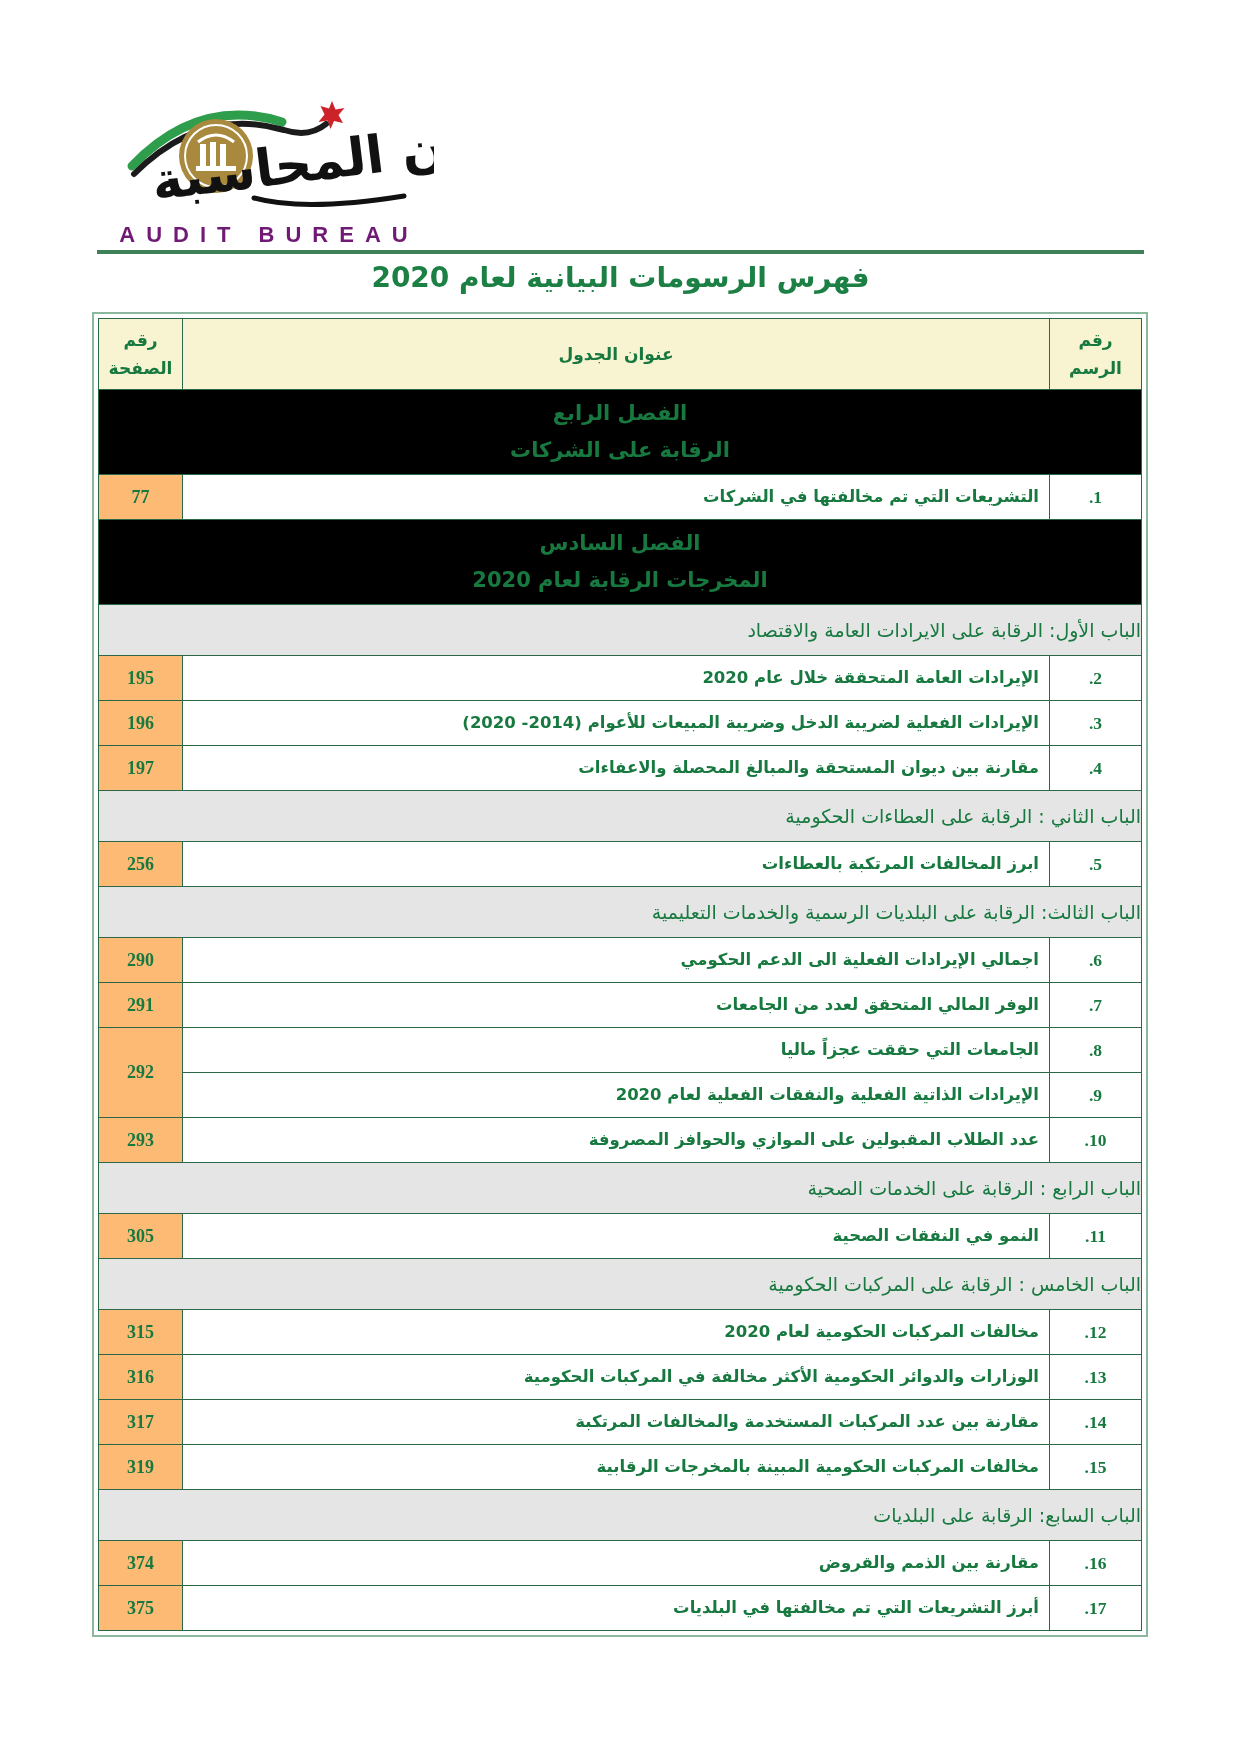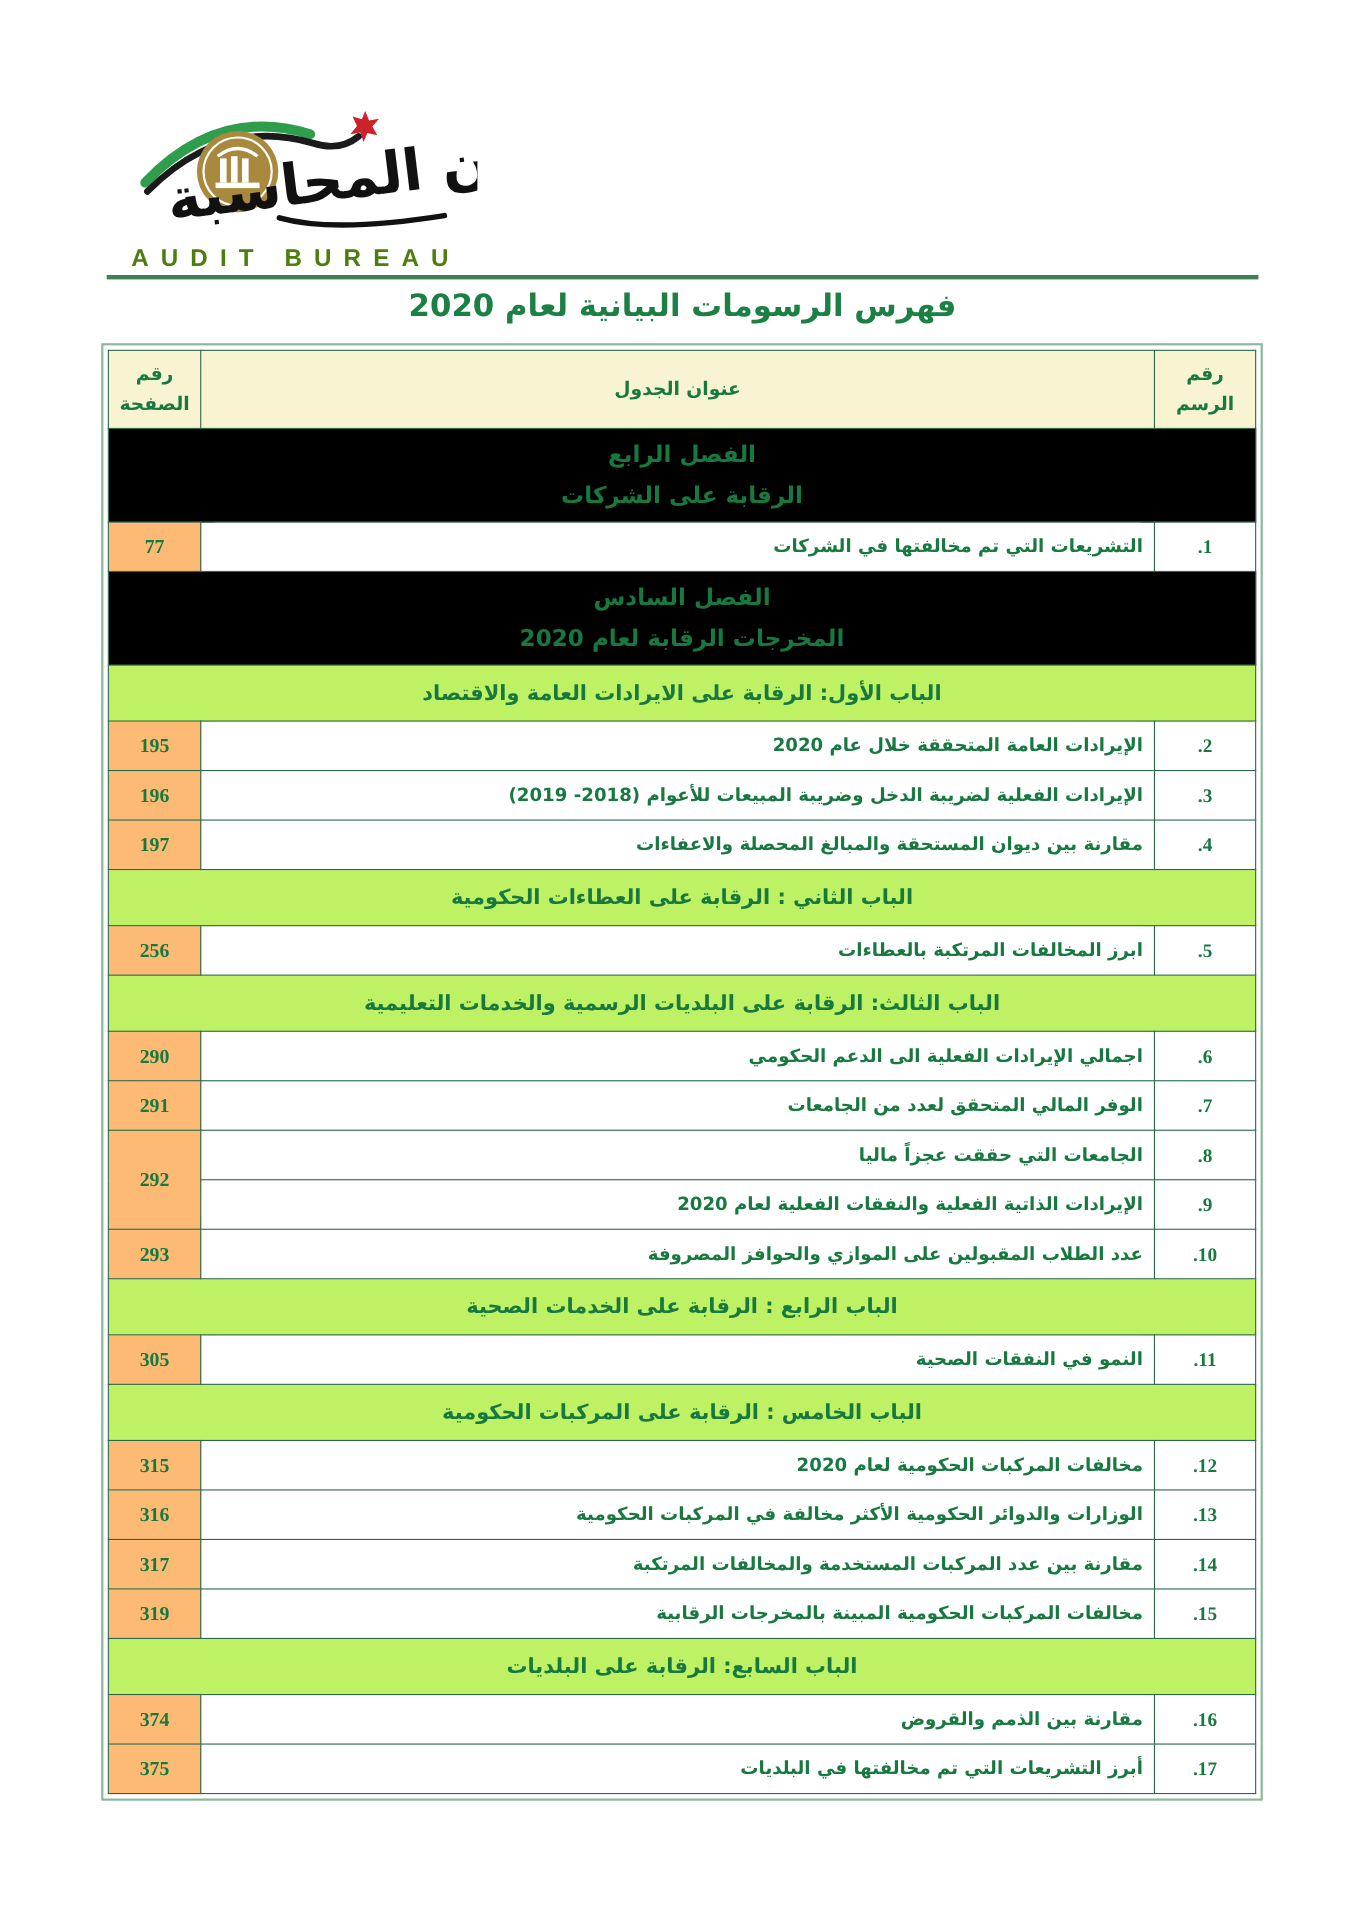--- a/index.html
+++ b/index.html
@@ -15,7 +15,7 @@
   .logo-art{display:block;}
   .logo-latin{
     margin-top:2px;text-align:center;font-size:22px;font-weight:bold;
-    letter-spacing:11px;color:#4d7c0f;font-family:"Liberation Sans",sans-serif;
+    letter-spacing:11px;color:#701a75;font-family:"Liberation Sans",sans-serif;
     white-space:nowrap;
   }
   .report-title{

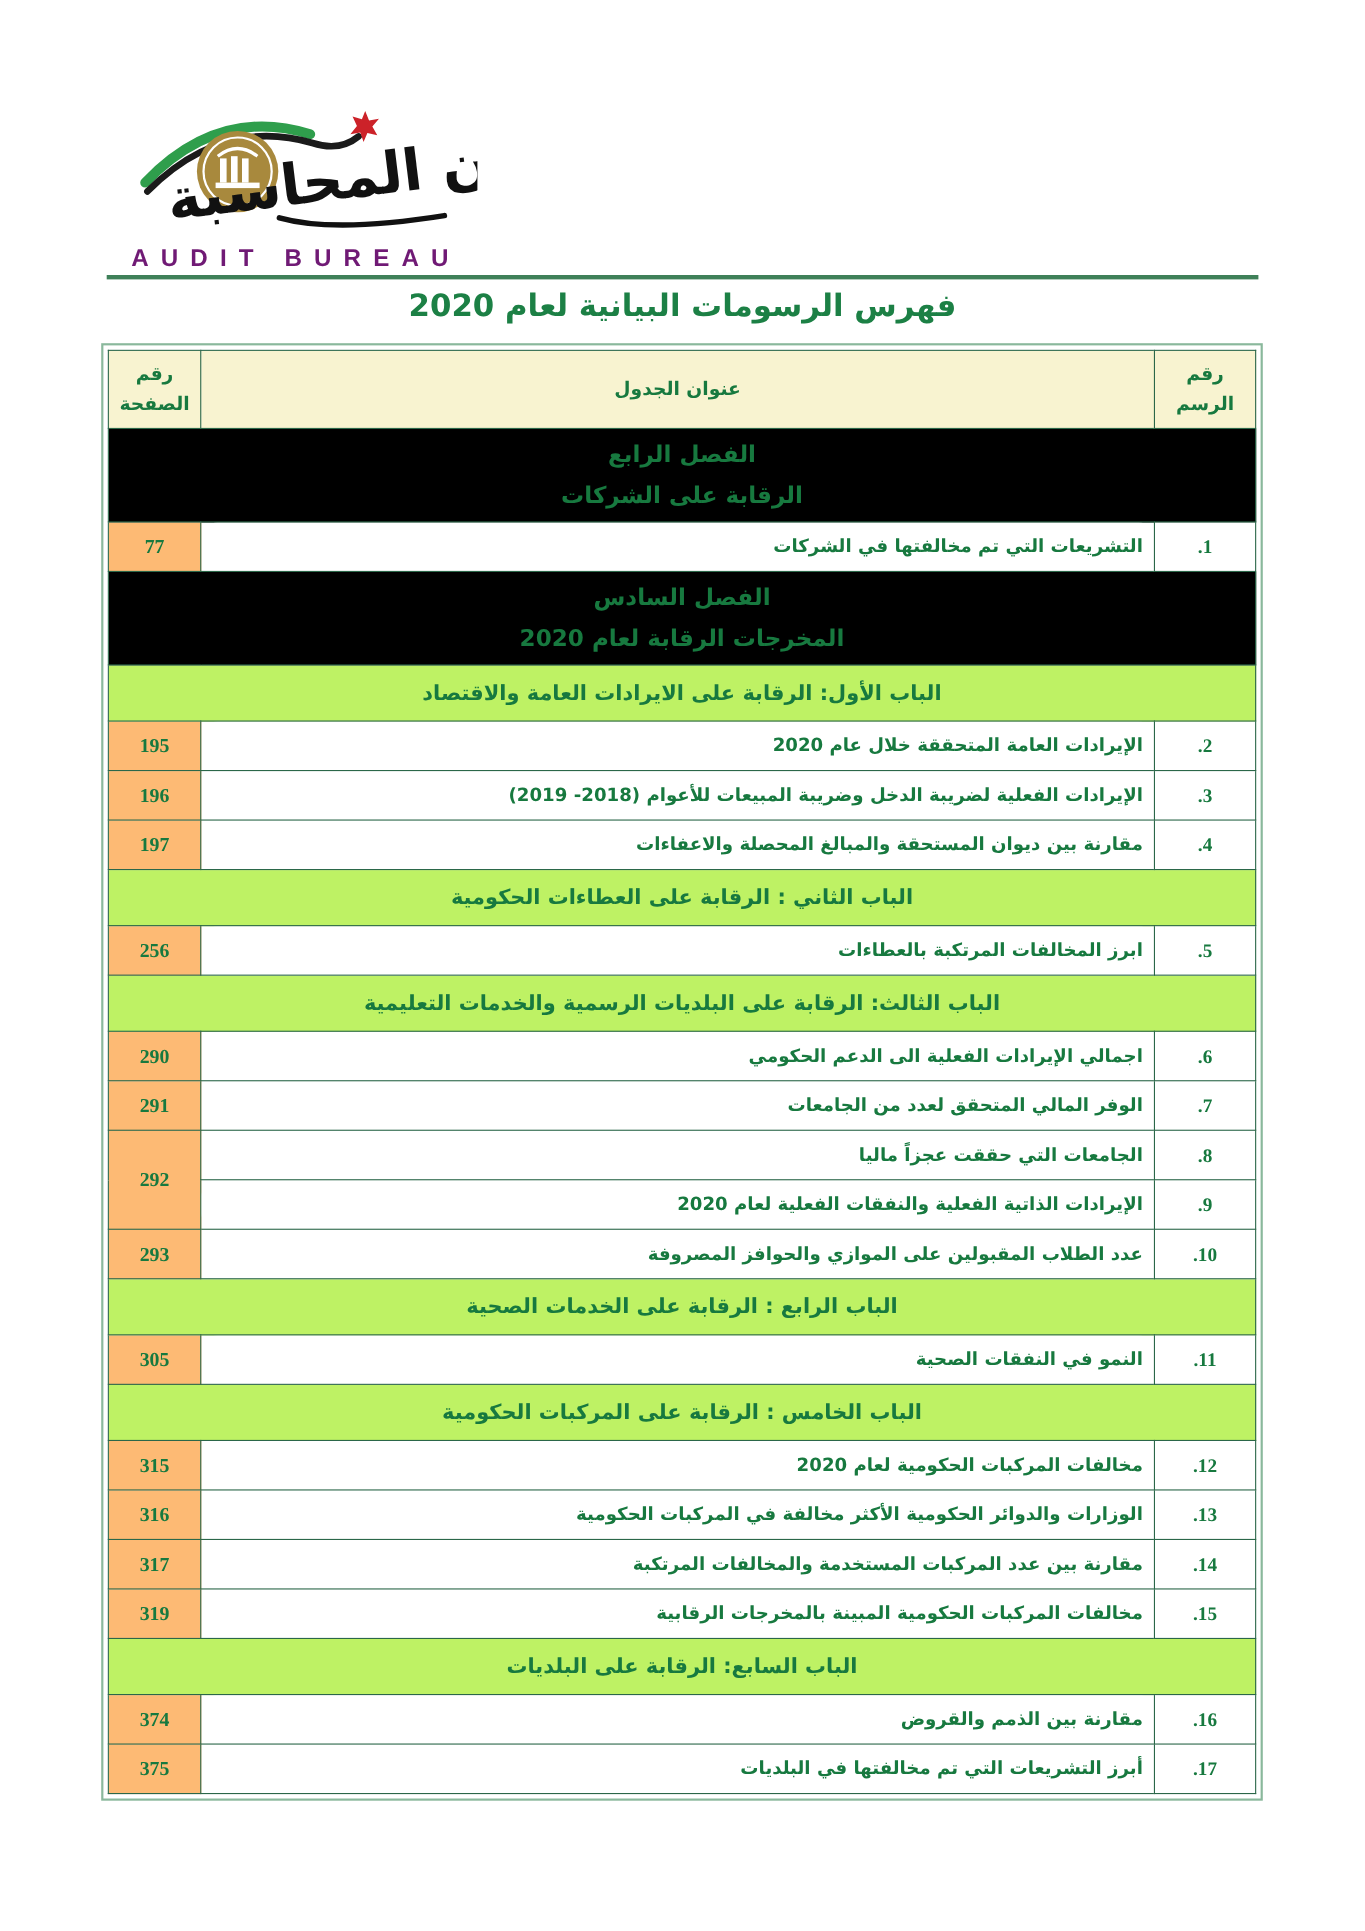--- a/index.html
+++ b/index.html
@@ -62,7 +62,7 @@
     font-size:21px;line-height:37px;padding:5px 0;
   }
   td.section{
-    background:#bef264;text-align:center;font-weight:bold;
+    background:#e5e5e5;text-align:right;font-weight:normal;
     font-size:19px;height:46px;padding:2px 0;
   }
   td.cell-no{

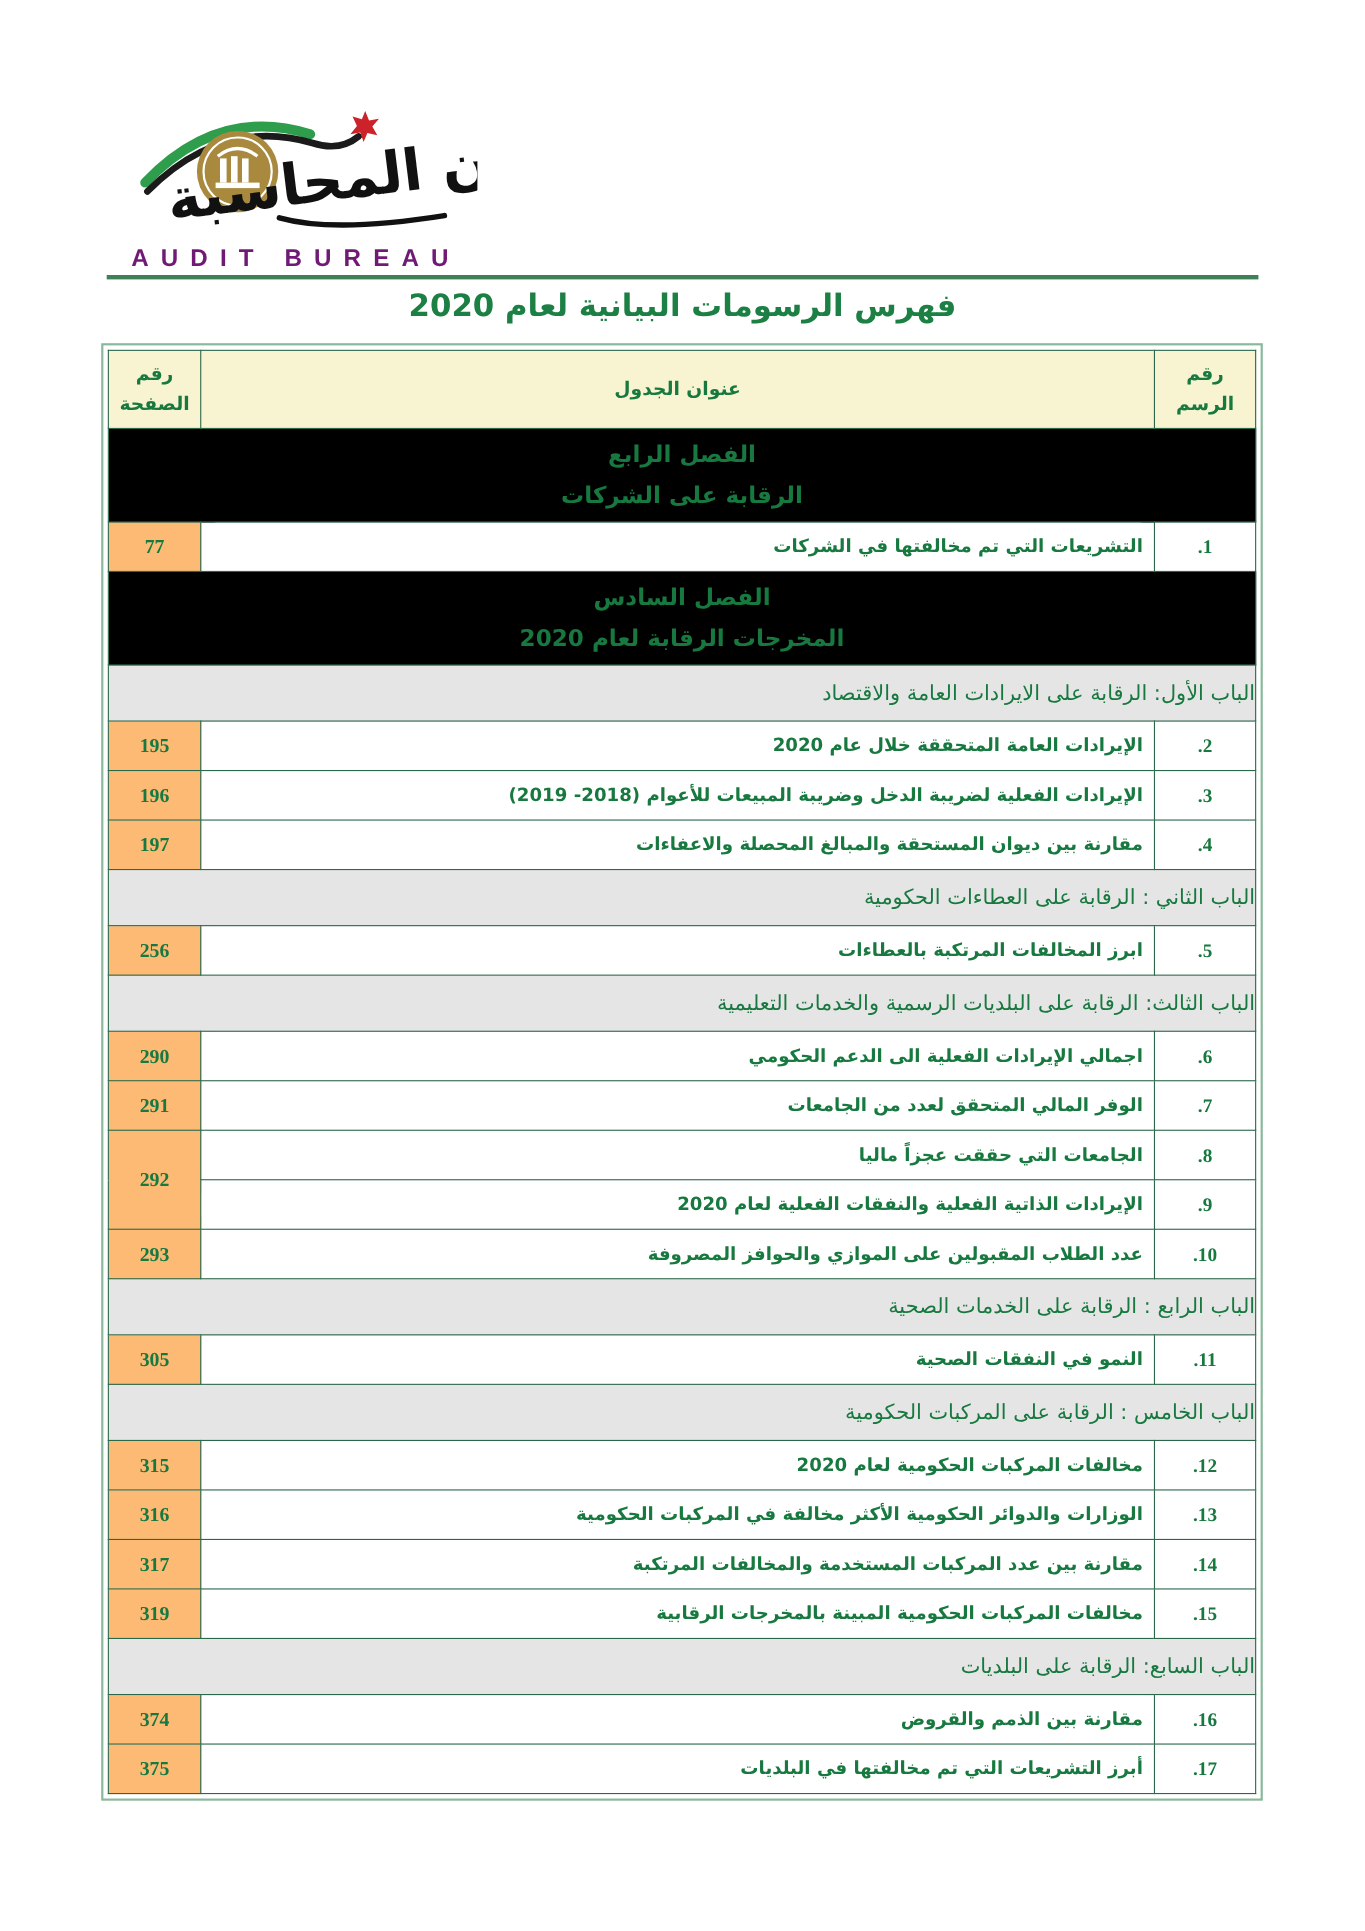--- a/index.html
+++ b/index.html
@@ -154,7 +154,7 @@
           </tr>
           <tr>
             <td class="cell-no">3.</td>
-            <td class="cell-title">الإيرادات الفعلية لضريبة الدخل وضريبة المبيعات للأعوام (2018- 2019)</td>
+            <td class="cell-title">الإيرادات الفعلية لضريبة الدخل وضريبة المبيعات للأعوام (2014- 2020)</td>
             <td class="cell-page">196</td>
           </tr>
           <tr>

